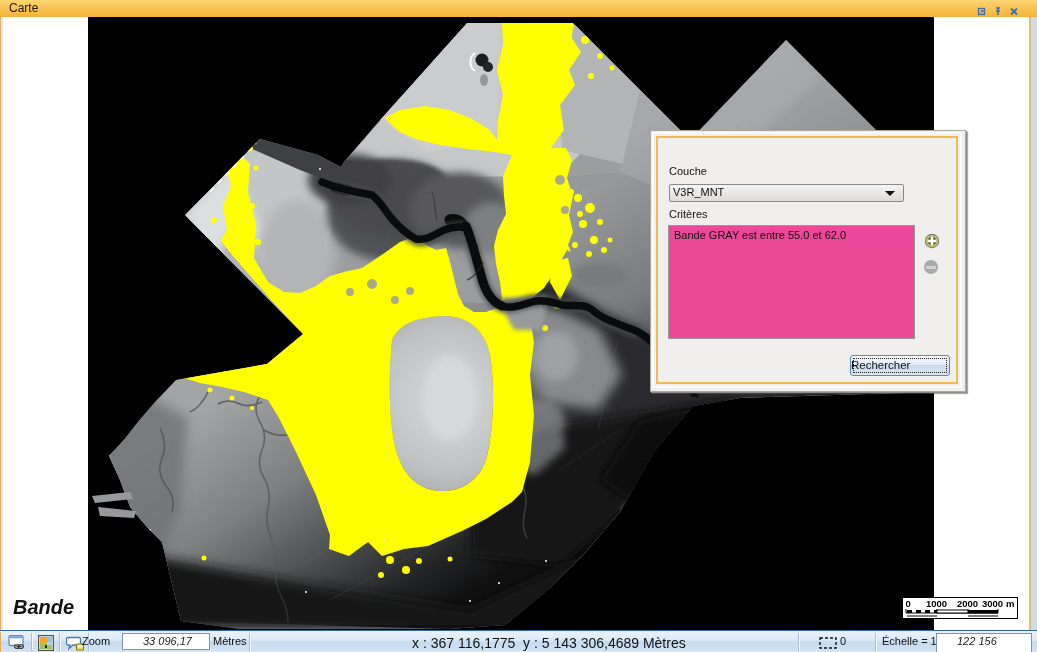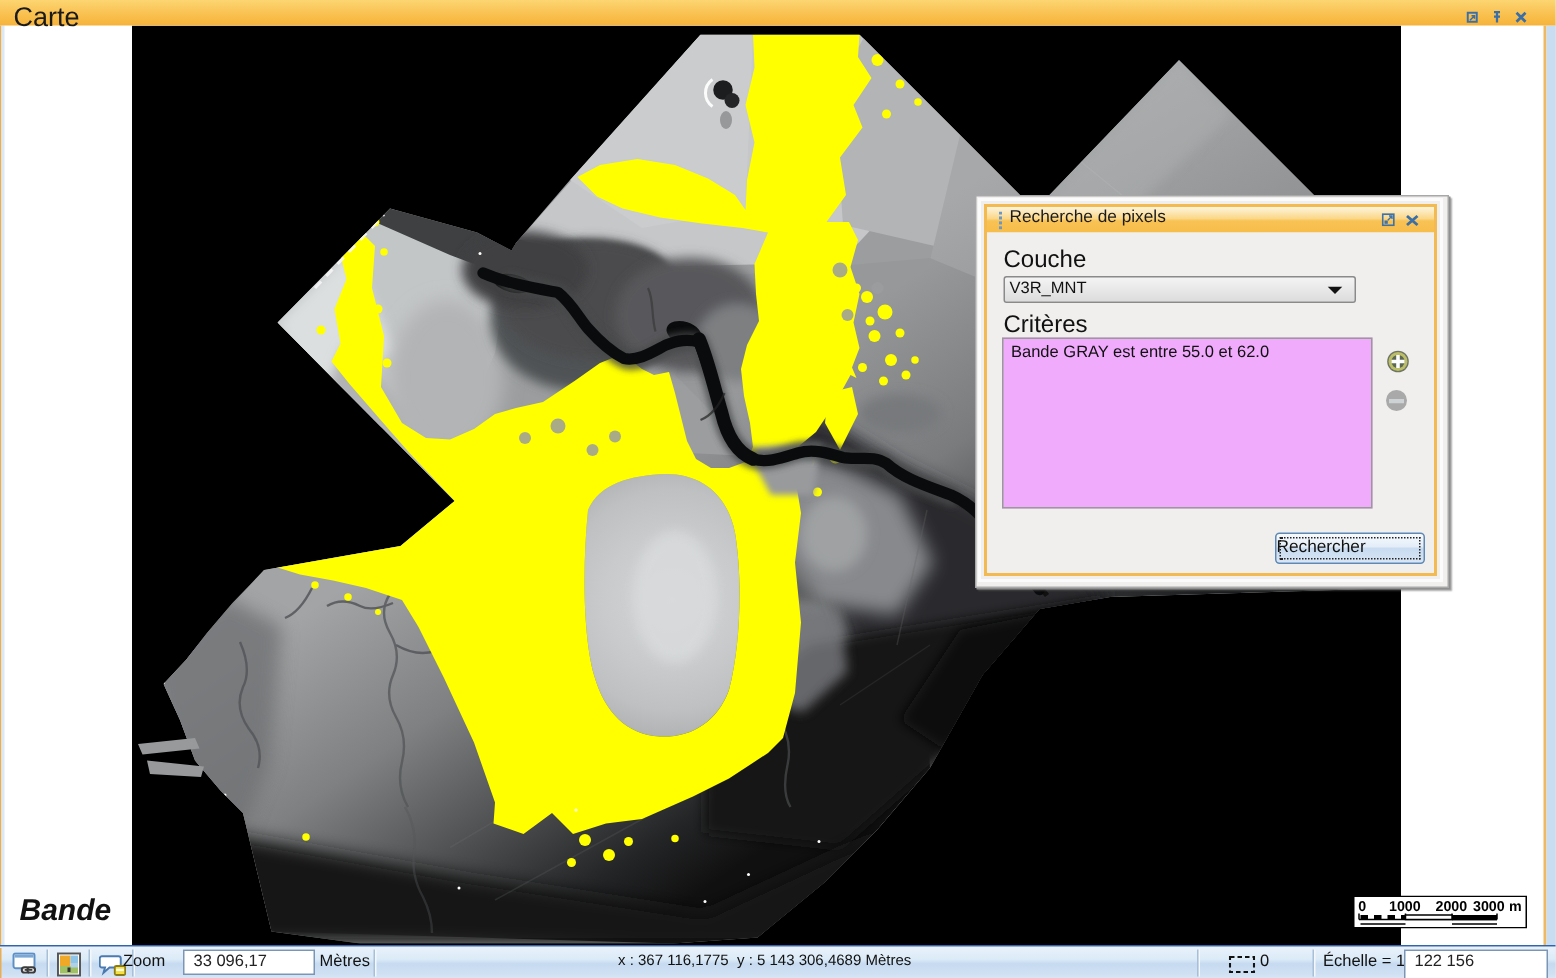--- a/index.html
+++ b/index.html
@@ -4,7 +4,7 @@
 <style>
 html,body{margin:0;padding:0;width:1037px;height:652px;overflow:hidden;background:#fff;font-family:"Liberation Sans",sans-serif;}
 #titlebar{position:absolute;left:0;top:0;width:1037px;height:17px;background:linear-gradient(180deg,#fcd571 0%,#fac65a 40%,#f8bb45 75%,#f5b23a 100%);}
-#titlebar .t{position:absolute;left:9px;top:1px;font-size:18px;color:#1a1a1a;}
+#titlebar .t{position:absolute;left:9px;top:1px;font-size:12px;color:#1a1a1a;}
 #tbicons{position:absolute;right:18px;top:7px;}
 #leftedge{position:absolute;left:0;top:17px;width:1px;height:613px;background:#e9ae55;}
 #leftedge2{position:absolute;left:1px;top:17px;width:2px;height:613px;background:#dbe8f6;}

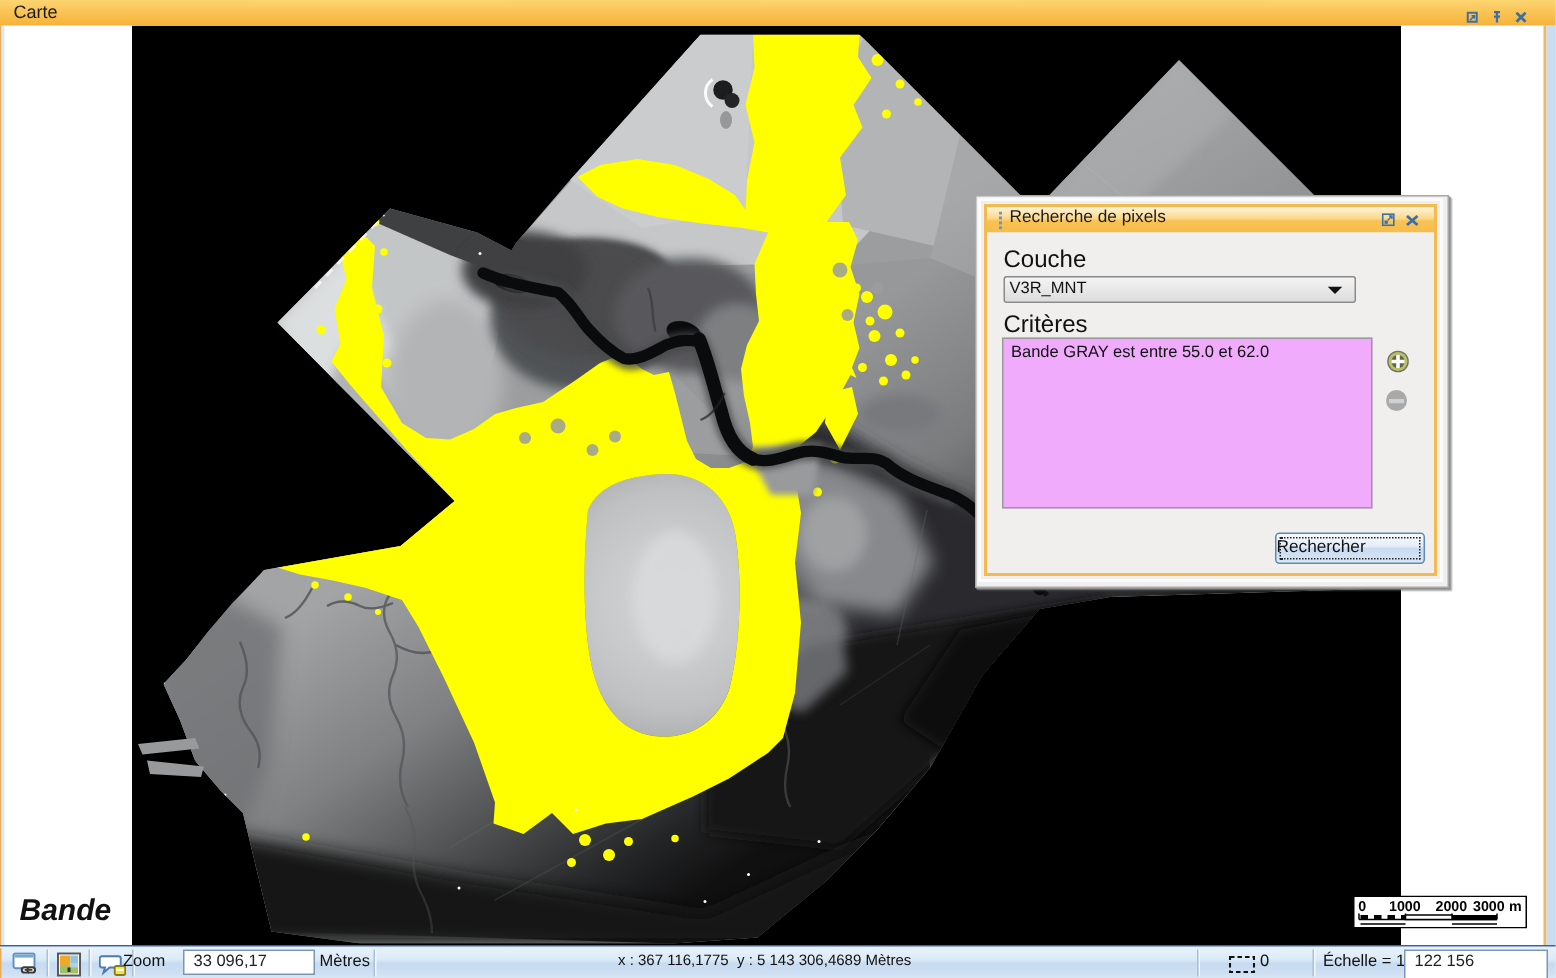--- a/index.html
+++ b/index.html
@@ -259,27 +259,6 @@
 <div id="dialog">
     <div id="dlginner">
       <div id="dlgorange">
-<div id="dlgtitle">
-  <svg style="position:absolute;left:7px;top:3px" width="4" height="12" viewBox="0 0 4 12">
-            <g fill="#6b96c8">
-              <rect x="1" y="0" width="2" height="2"></rect>
-              <rect x="1" y="3.3" width="2" height="2"></rect>
-              <rect x="1" y="6.6" width="2" height="2"></rect>
-              <rect x="1" y="9.9" width="2" height="2"></rect>
-            </g>
-          </svg>
-  <span class="tt">Recherche de pixels</span>
-  <svg style="position:absolute;right:26px;top:4px" width="9" height="9" viewBox="0 0 9 9">
-            <g stroke="#3f72a8" fill="none">
-              <rect x="0.8" y="0.8" width="7.4" height="7.4" stroke-width="1.1"></rect>
-              <rect x="2" y="5" width="2.2" height="2.2" fill="#3f72a8" stroke="none"></rect>
-              <path d="M4.2,4.8 L7,2 M5,2 h2 v2" stroke-width="0.9"></path>
-            </g>
-          </svg>
-  <svg style="position:absolute;right:10px;top:5px" width="9" height="8" viewBox="0 0 9 8">
-            <path d="M1,1 l7,6 M8,1 l-7,6" stroke="#3a6fa8" stroke-width="1.9" fill="none"></path>
-          </svg>
-</div>
 <div id="dlgbody">
   <div class="dlab" style="left:11px;top:10px">Couche</div>
   <div id="combo">

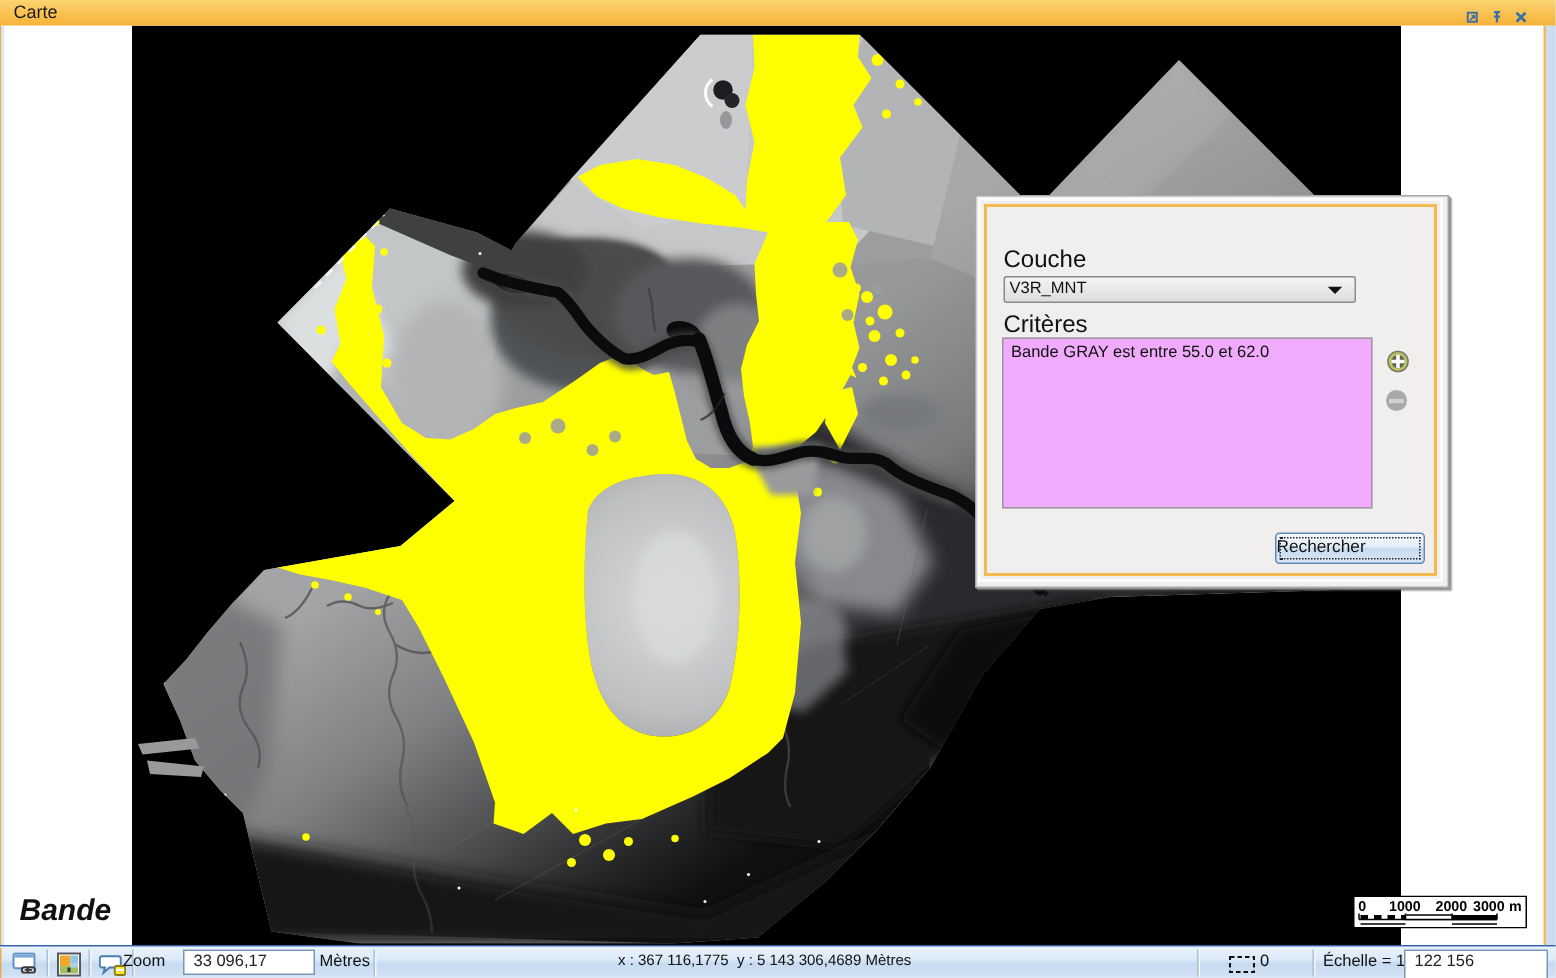--- a/index.html
+++ b/index.html
@@ -21,7 +21,7 @@
 #dlgtitle{position:absolute;left:0;top:0;right:0;height:17px;background:linear-gradient(180deg,#fdf4dd 0%,#fbd888 45%,#f8c254 55%,#f7bd4a 100%);}
 #dlgtitle .tt{position:absolute;left:15px;top:1px;font-size:11.5px;color:#1b1b1b;}
 #dlgbody{position:absolute;left:0;top:17px;right:0;bottom:0;background:#f0efee;}
-.dlab{position:absolute;font-size:16px;color:#111;}
+.dlab{position:absolute;font-size:11px;color:#111;}
 #combo{position:absolute;left:11px;top:29px;width:233px;height:16px;background:linear-gradient(180deg,#f4f4f4,#dcdcdc);border:1px solid #8a8a8a;border-radius:2px;font-size:11px;color:#111;text-align:right;}
 #tarea{position:absolute;left:10px;top:70px;width:245px;height:112px;background:#f0abfc;border:1px solid #999;font-size:11px;color:#111;}
 .cbtn{position:absolute;border-radius:50%;}

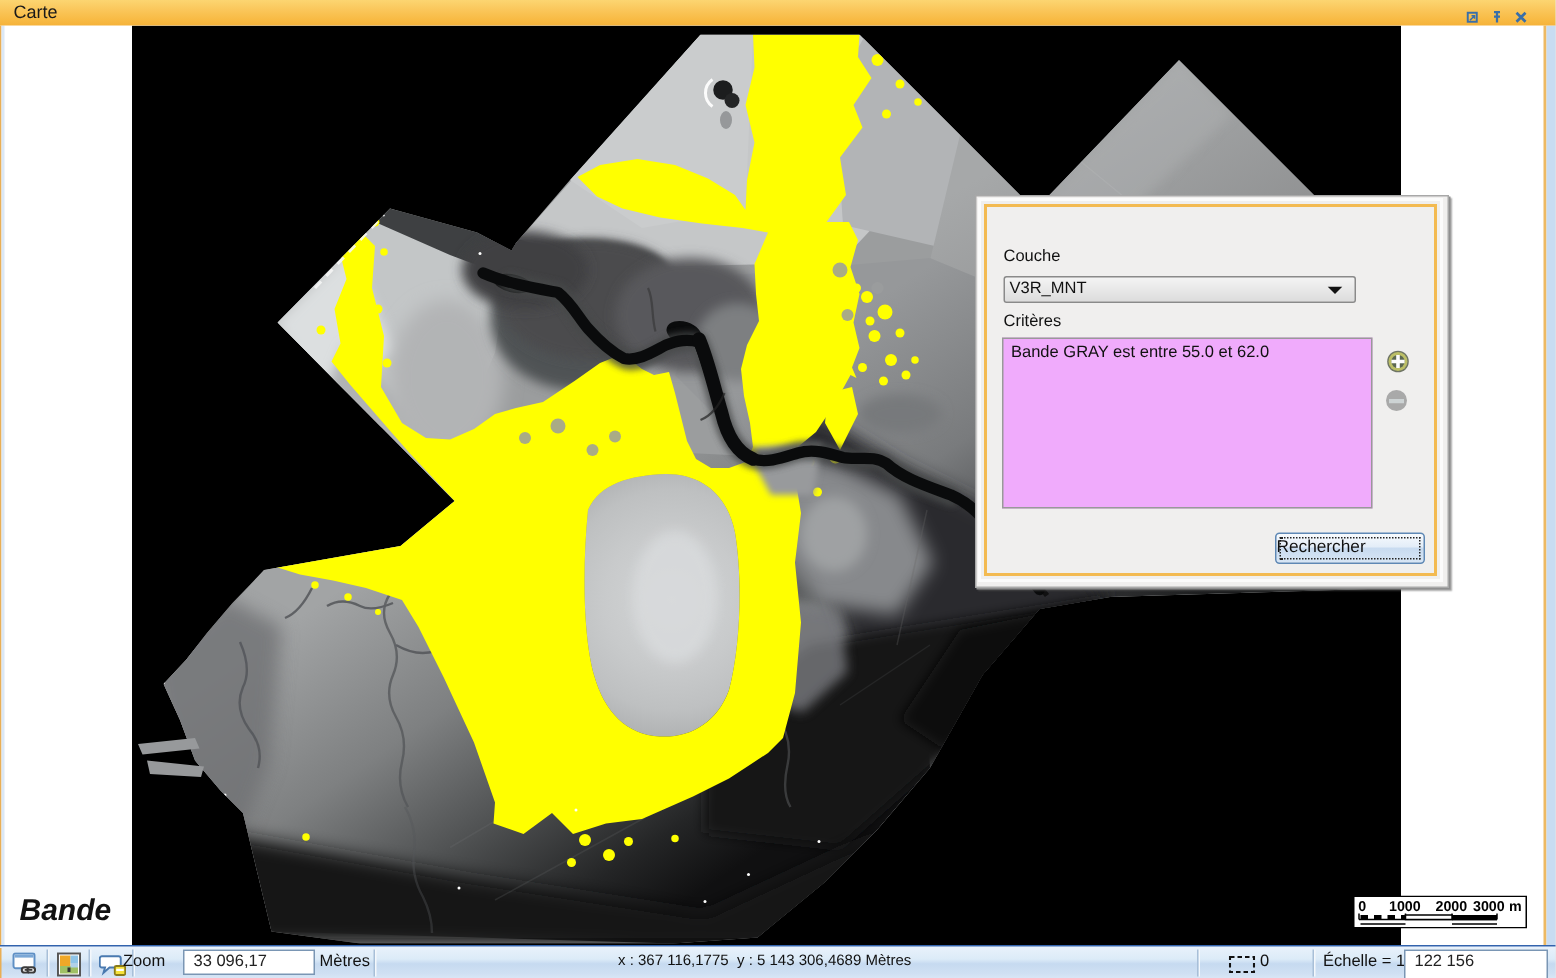--- a/index.html
+++ b/index.html
@@ -23,7 +23,7 @@
 #dlgbody{position:absolute;left:0;top:17px;right:0;bottom:0;background:#f0efee;}
 .dlab{position:absolute;font-size:11px;color:#111;}
 #combo{position:absolute;left:11px;top:29px;width:233px;height:16px;background:linear-gradient(180deg,#f4f4f4,#dcdcdc);border:1px solid #8a8a8a;border-radius:2px;font-size:11px;color:#111;text-align:right;}
-#tarea{position:absolute;left:10px;top:70px;width:245px;height:112px;background:#f0abfc;border:1px solid #999;font-size:11px;color:#111;}
+#tarea{position:absolute;left:10px;top:70px;width:245px;height:112px;background:#ec4899;border:1px solid #999;font-size:11px;color:#111;}
 .cbtn{position:absolute;border-radius:50%;}
 #rbtn{position:absolute;left:192px;top:200px;width:98px;height:19px;background:linear-gradient(180deg,#f7fafd 0%,#e3edf8 45%,#c8dbf0 50%,#d8e6f5 100%);border:1px solid #5e88b5;border-radius:3px;}
 #rbtn .f{position:absolute;left:2px;top:2px;right:2px;bottom:2px;border:1px dotted #222;}

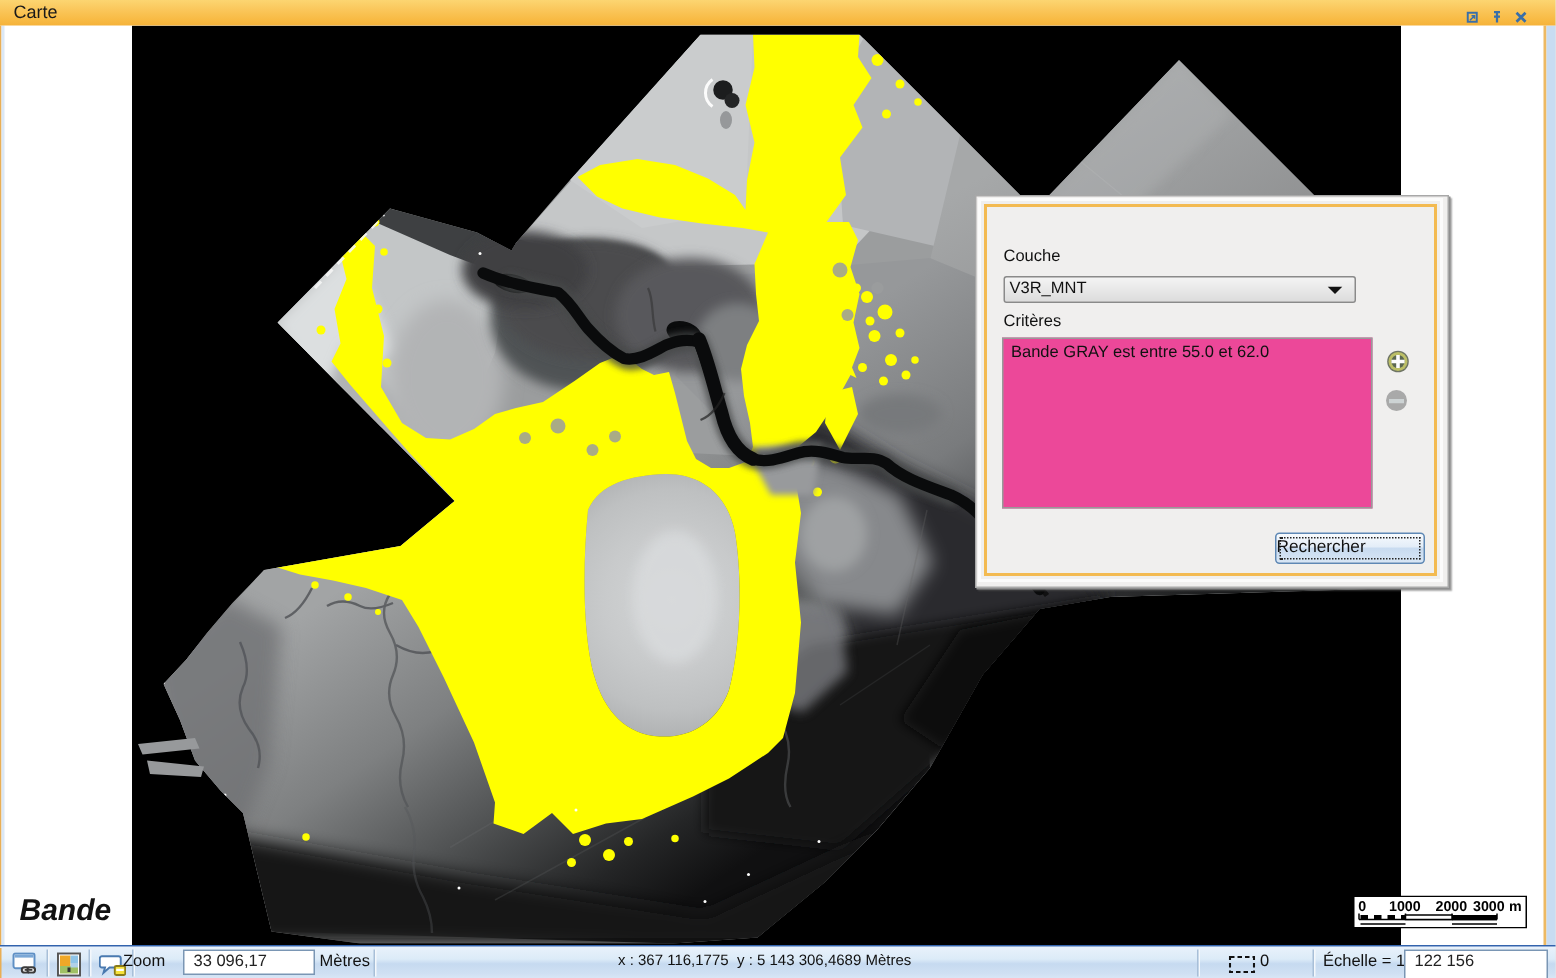--- a/index.html
+++ b/index.html
@@ -14,7 +14,7 @@
 #statusbar{position:absolute;left:0;top:630px;width:1037px;height:22px;background:linear-gradient(180deg,#e9f2fb 0%,#dcebf8 40%,#c6daf0 55%,#cfe0f3 85%,#d8e6f6 100%);border-top:1px solid #3263ad;box-sizing:border-box;font-size:11px;color:#111;}
 .sep{position:absolute;top:2px;width:1px;height:18px;background:#a8bfd8;box-shadow:1px 0 0 #f4f8fc;}
 .sbtext{position:absolute;top:4px;}
-.sbinput{position:absolute;background:#fff;border:1px solid #7a96b4;font-size:11px;color:#222;padding:1px 0 0 6px;box-sizing:border-box;}
+.sbinput{position:absolute;background:#fff;border:1px solid #7a96b4;font-size:11px;color:#222;padding:1px 0 0 20px;box-sizing:border-box;font-style:italic;}
 #dialog{position:absolute;left:650px;top:130px;width:316px;height:262px;background:#f0efee;border:1px solid #9b9b9b;box-sizing:border-box;box-shadow:1px 1px 0 #8f8f8f, 2px 2px 1px rgba(90,90,90,0.5);border-color:#a8a8a8;}
 #dlginner{position:absolute;left:1px;top:1px;right:3px;bottom:3px;border:2px solid #fbfbfb;background:#f0efee;}
 #dlgorange{position:absolute;left:2px;top:2px;right:2px;bottom:2px;border:2px solid #f3ba51;background:#f0efee;}

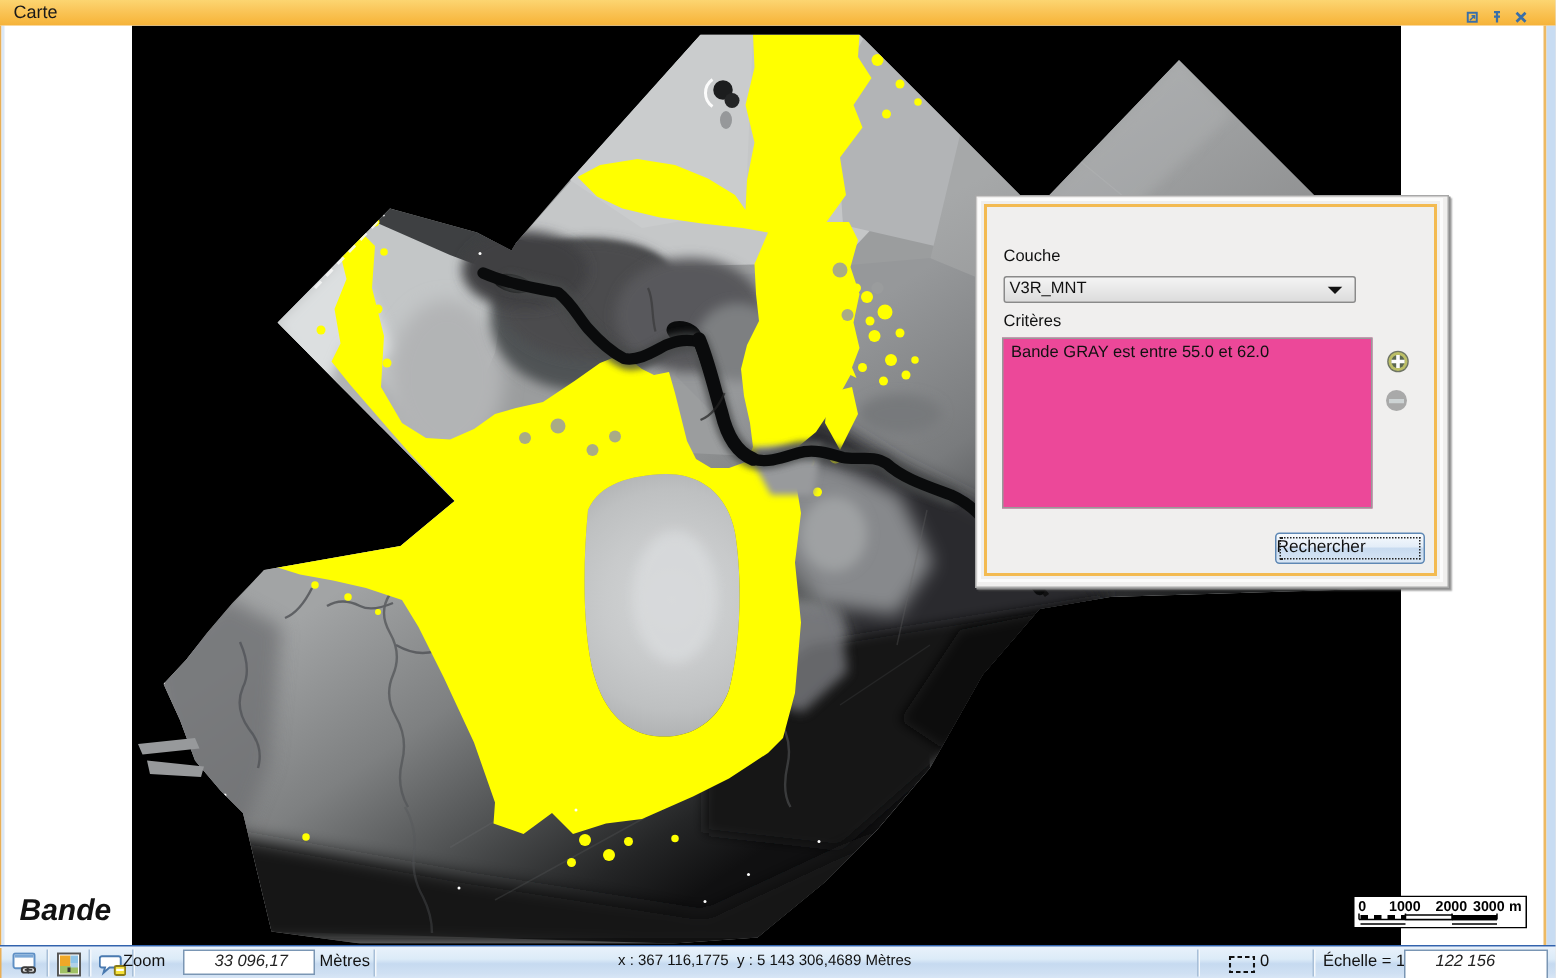--- a/index.html
+++ b/index.html
@@ -338,7 +338,7 @@
 <div class="sbinput" style="left:122px;top:2px;width:88px;height:17px">33 096,17</div>
 <div class="sbtext" style="left:213px">Mètres</div>
 <div class="sep" style="left:249px"></div>
-<div class="sbtext" style="left:412px;font-size:10px">x : 367 116,1775&nbsp; y : 5 143 306,4689 Mètres</div>
+<div class="sbtext" style="left:412px;font-size:14px">x : 367 116,1775&nbsp; y : 5 143 306,4689 Mètres</div>
 <div class="sep" style="left:798px"></div>
 <svg style="position:absolute;left:819px;top:6px" width="18" height="12" viewBox="0 0 18 12">
       <rect x="1" y="1" width="16" height="10" fill="none" stroke="#111" stroke-width="1.4" stroke-dasharray="3,2"></rect>

